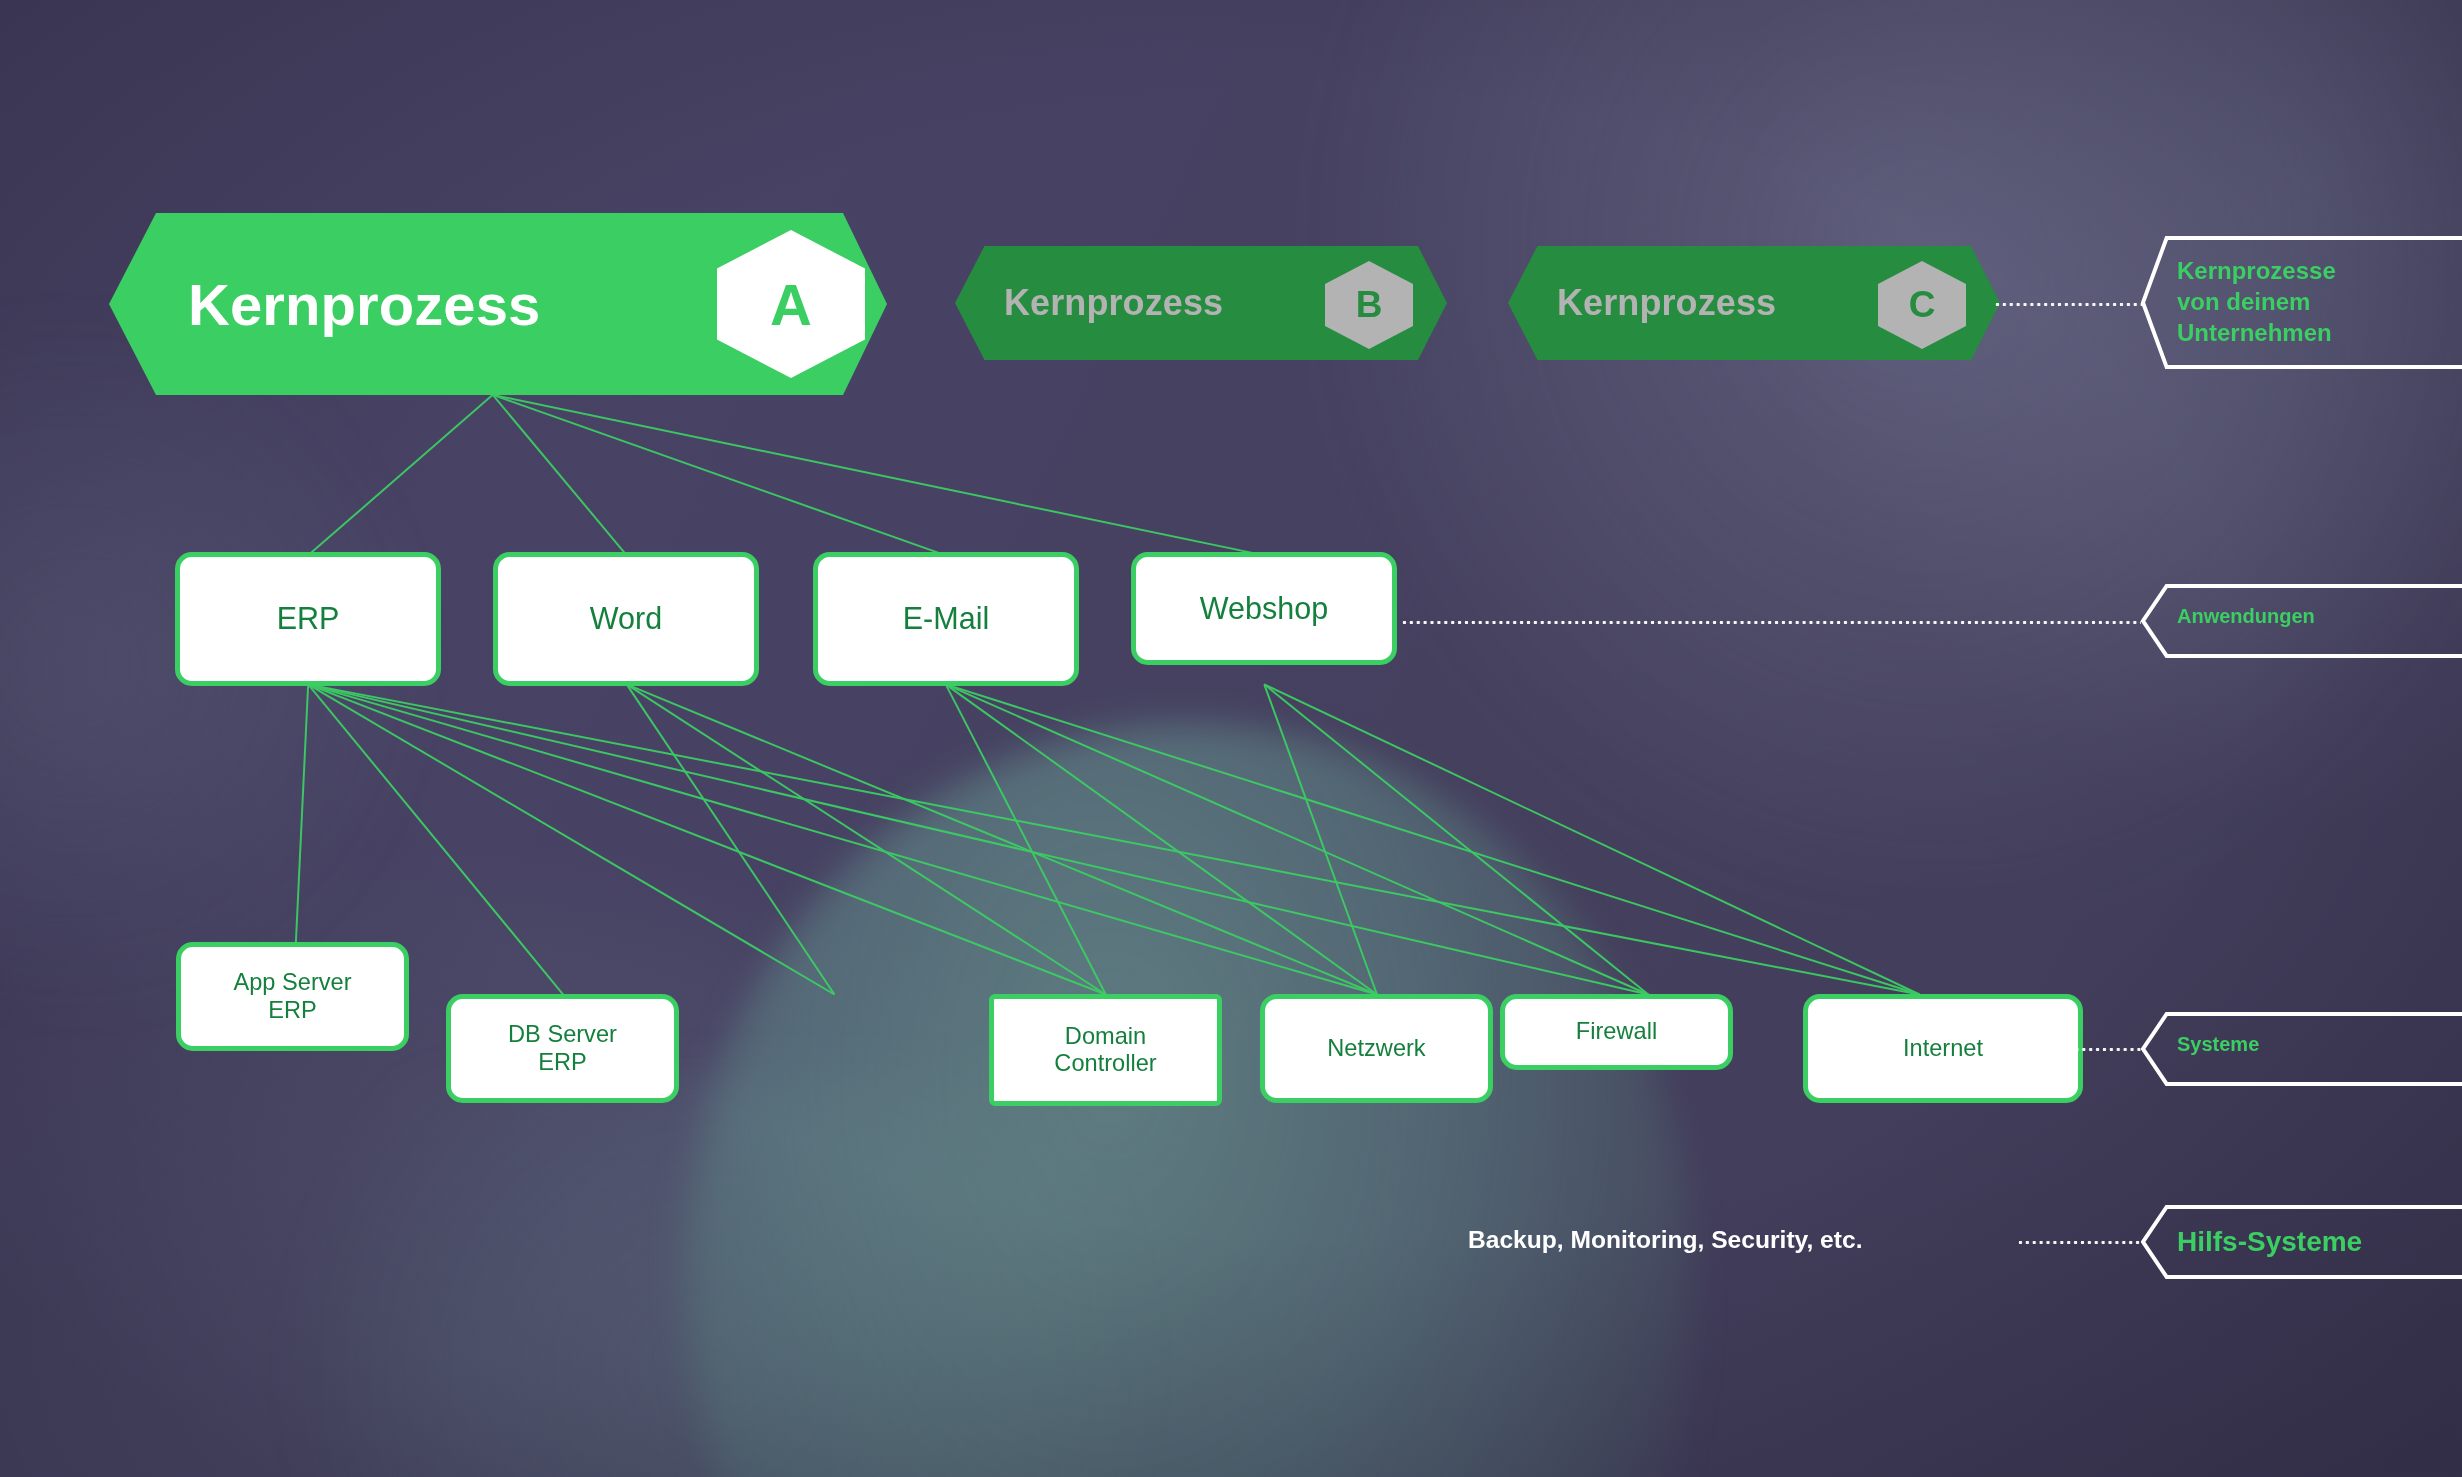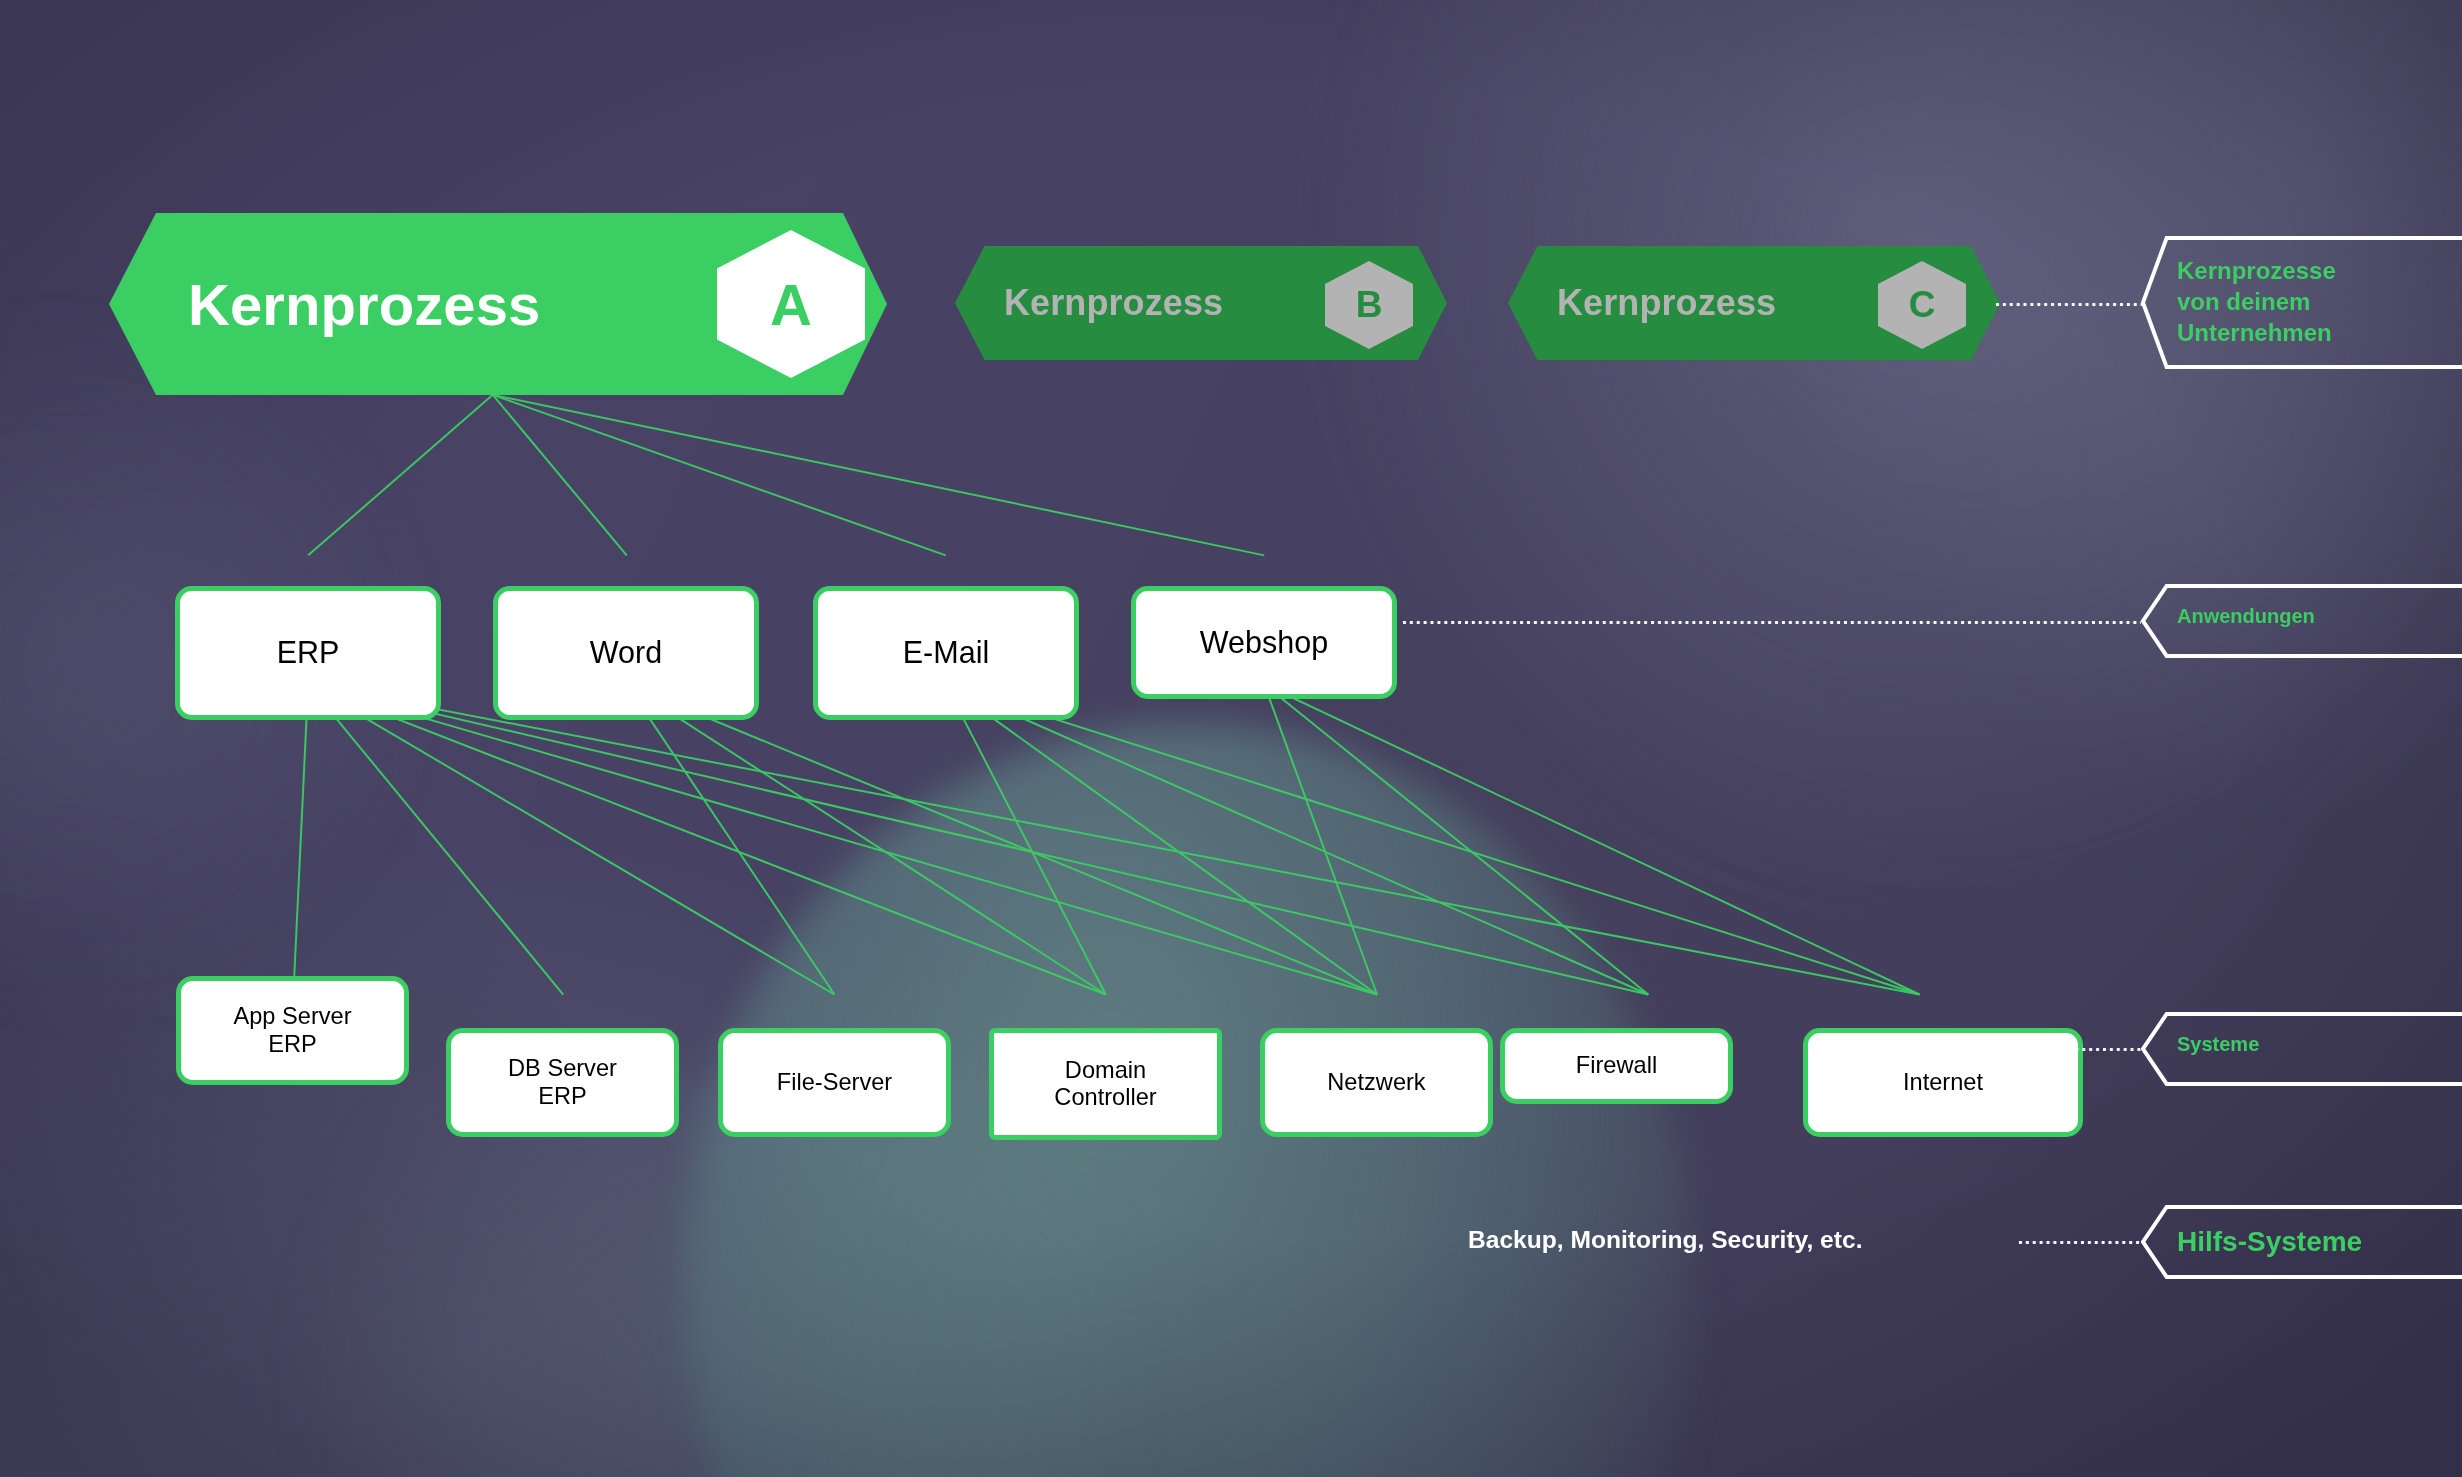--- a/index.html
+++ b/index.html
@@ -73,7 +73,7 @@
   
   .node{position:absolute;box-sizing:border-box;background:#ffffff;border:5.4px solid #3bce63;
     border-radius:16.7px;display:flex;align-items:center;justify-content:center;text-align:center;
-    color:#000000;line-height:1.16;margin-top:34px;}
+    color:#15803d;line-height:1.16;}
   .node.app{font-size:30.5px;font-weight:400;}
   .node.sys{font-size:23.6px;font-weight:400;}
 

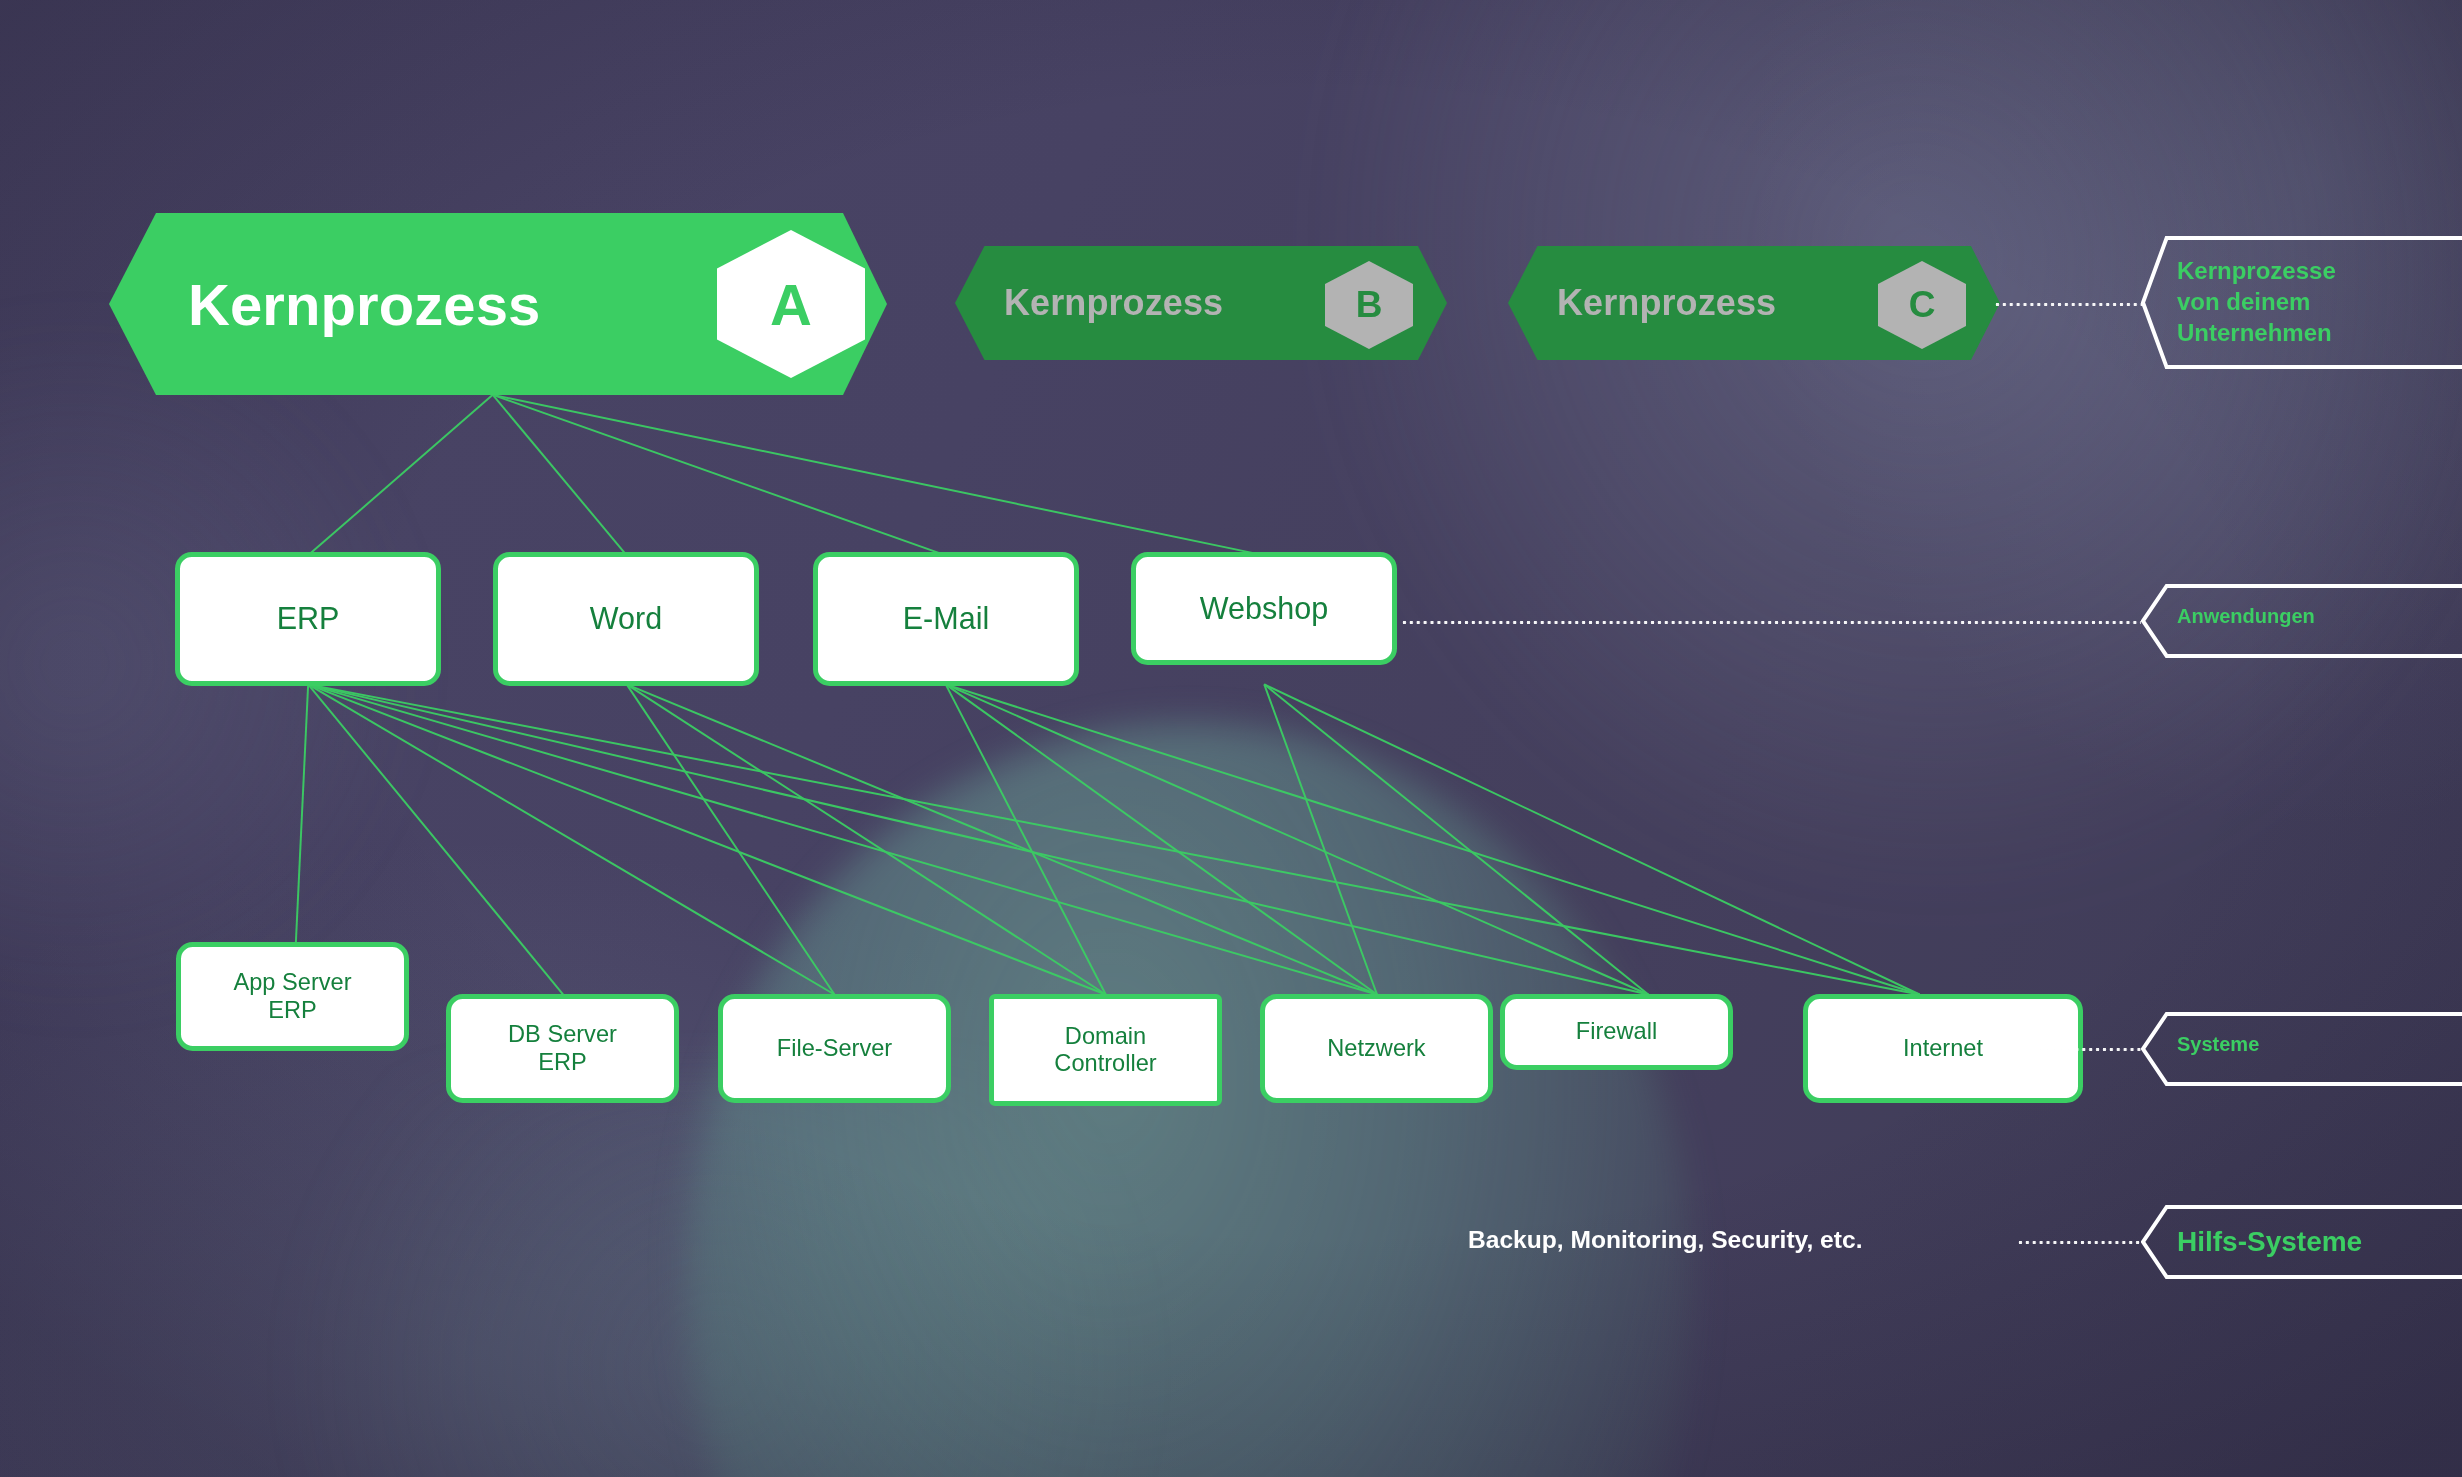--- a/index.html
+++ b/index.html
@@ -177,11 +177,6 @@
         <div>ERP</div>
       </div>
     </div>
-  <div class="node sys" style="left:718px;top:994px;width:233px;height:109px;">
-    <div>
-        <div>File-Server</div>
-      </div>
-    </div>
   <div class="node sys" style="left:989px;top:994px;width:233px;height:112px;border-radius:6px;">
     <div>
         <div>Domain</div>

